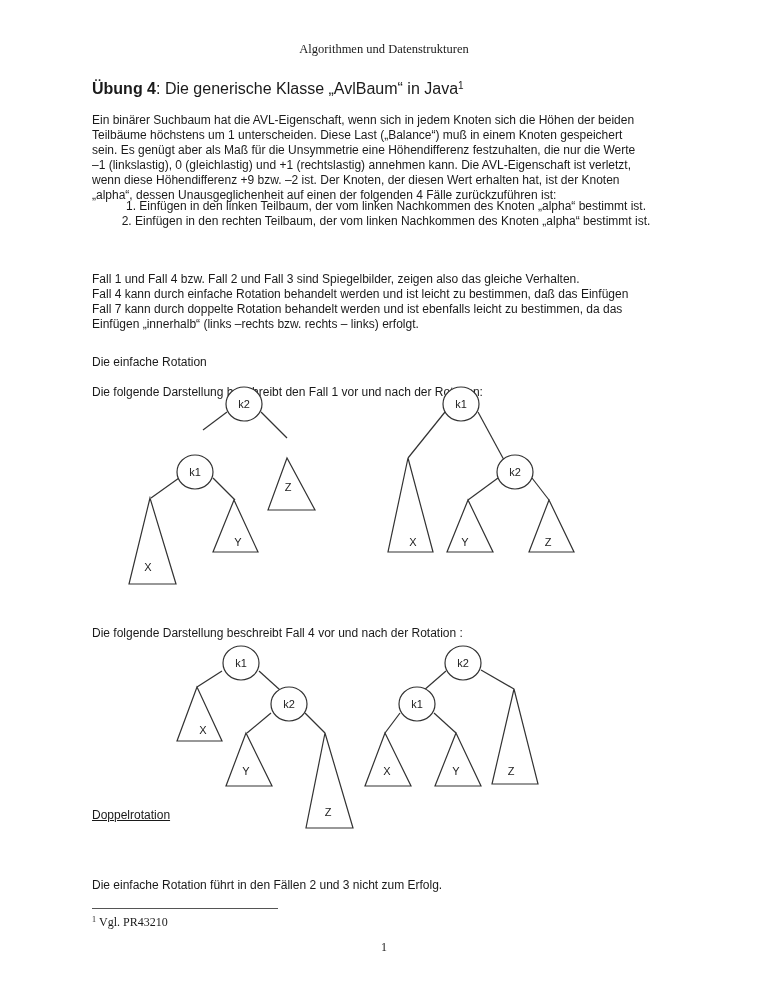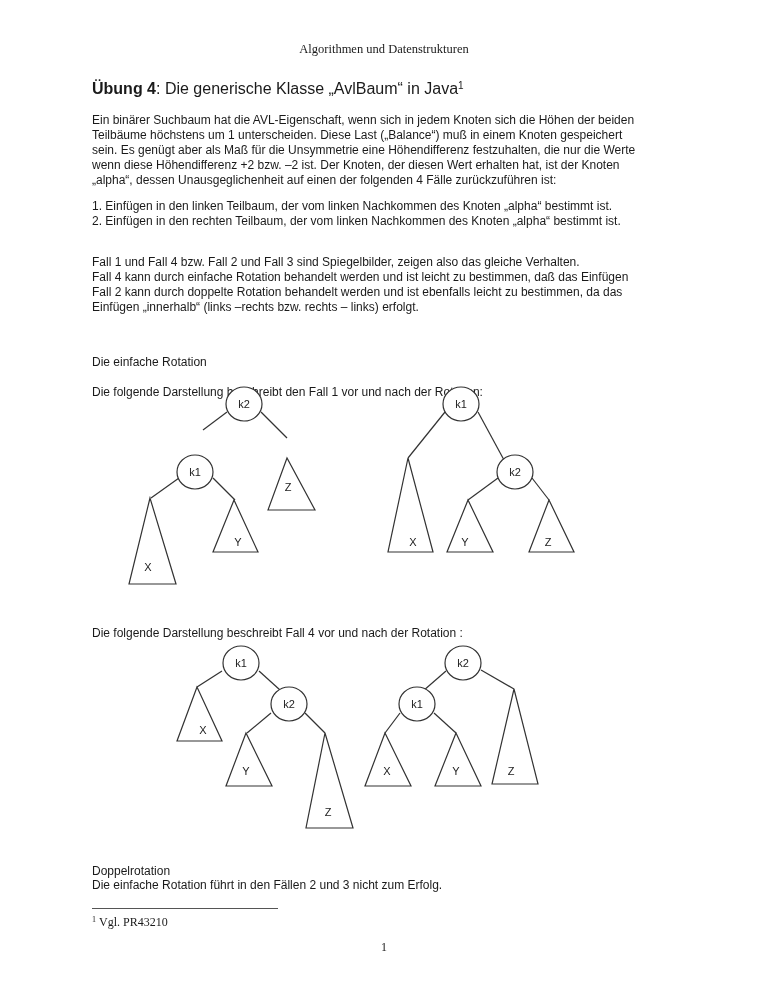--- a/index.html
+++ b/index.html
@@ -43,6 +43,7 @@
   <span class="line">Ein binärer Suchbaum hat die AVL-Eigenschaft, wenn sich in jedem Knoten sich die Höhen der beiden</span>
   <span class="line">Teilbäume höchstens um 1 unterscheiden. Diese Last („Balance“) muß in einem Knoten gespeichert</span>
   <span class="line">sein. Es genügt aber als Maß für die Unsymmetrie eine Höhendifferenz festzuhalten, die nur die Werte</span>
+  <span class="line">–1 (linkslastig), 0 (gleichlastig) und +1 (rechtslastig) annehmen kann. Die AVL-Eigenschaft ist verletzt,</span>
   <span class="line">wenn diese Höhendifferenz +2 bzw. –2 ist. Der Knoten, der diesen Wert erhalten hat, ist der Knoten</span>
   <span class="line">„alpha“, dessen Unausgeglichenheit auf einen der folgenden 4 Fälle zurückzuführen ist:</span>
 </div>

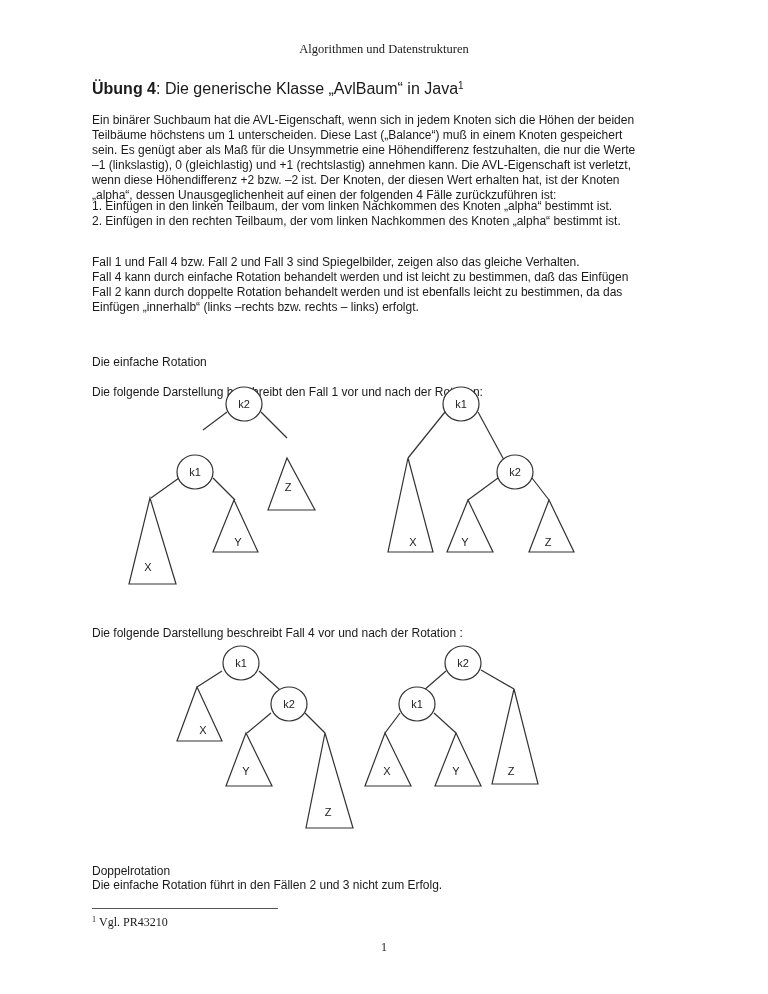--- a/index.html
+++ b/index.html
@@ -44,7 +44,7 @@
   <span class="line">Teilbäume höchstens um 1 unterscheiden. Diese Last („Balance“) muß in einem Knoten gespeichert</span>
   <span class="line">sein. Es genügt aber als Maß für die Unsymmetrie eine Höhendifferenz festzuhalten, die nur die Werte</span>
   <span class="line">–1 (linkslastig), 0 (gleichlastig) und +1 (rechtslastig) annehmen kann. Die AVL-Eigenschaft ist verletzt,</span>
-  <span class="line">wenn diese Höhendifferenz +2 bzw. –2 ist. Der Knoten, der diesen Wert erhalten hat, ist der Knoten</span>
+  <span class="line">wenn diese Höhendifferenz +9 bzw. –2 ist. Der Knoten, der diesen Wert erhalten hat, ist der Knoten</span>
   <span class="line">„alpha“, dessen Unausgeglichenheit auf einen der folgenden 4 Fälle zurückzuführen ist:</span>
 </div>
 

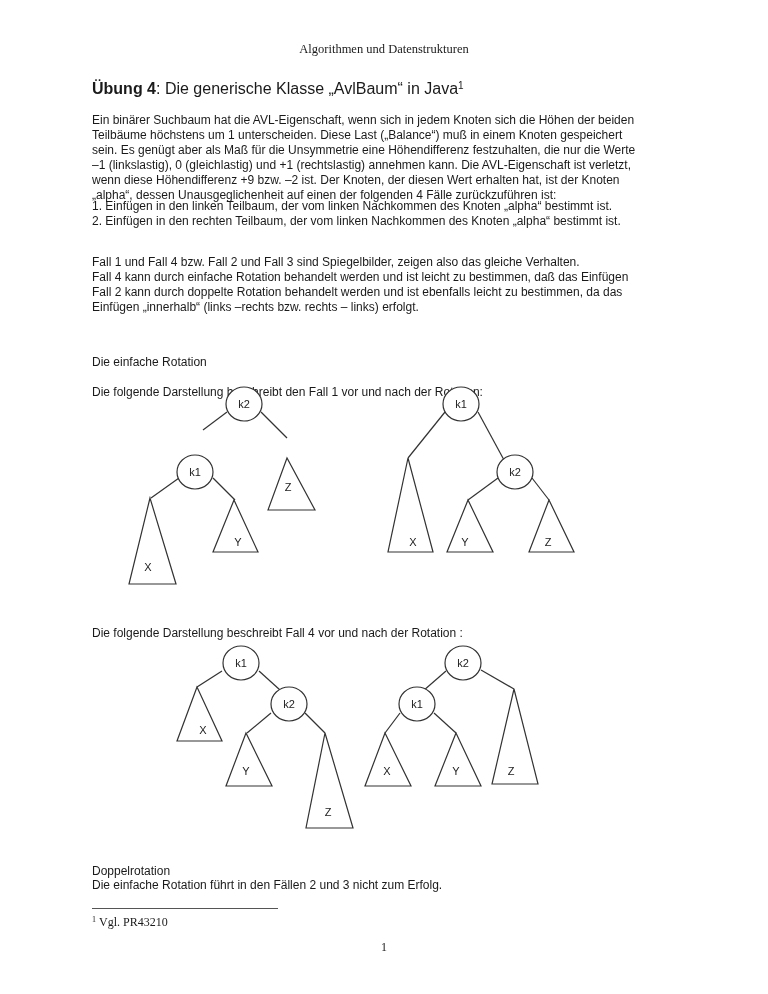--- a/index.html
+++ b/index.html
@@ -13,7 +13,7 @@
   .para { position: absolute; left: 92px; width: 588px; font-size: 12px; line-height: 15px; text-align: justify; }
   .line { display: block; }
   #intro { top: 113px; }
-  #cases { top: 199px; text-align: left; }
+  #cases { top: 199px; text-align: center; }
   #summary { top: 255px; }
   #einfach-heading { top: 355px; }
   #fall1-caption { top: 385px; }

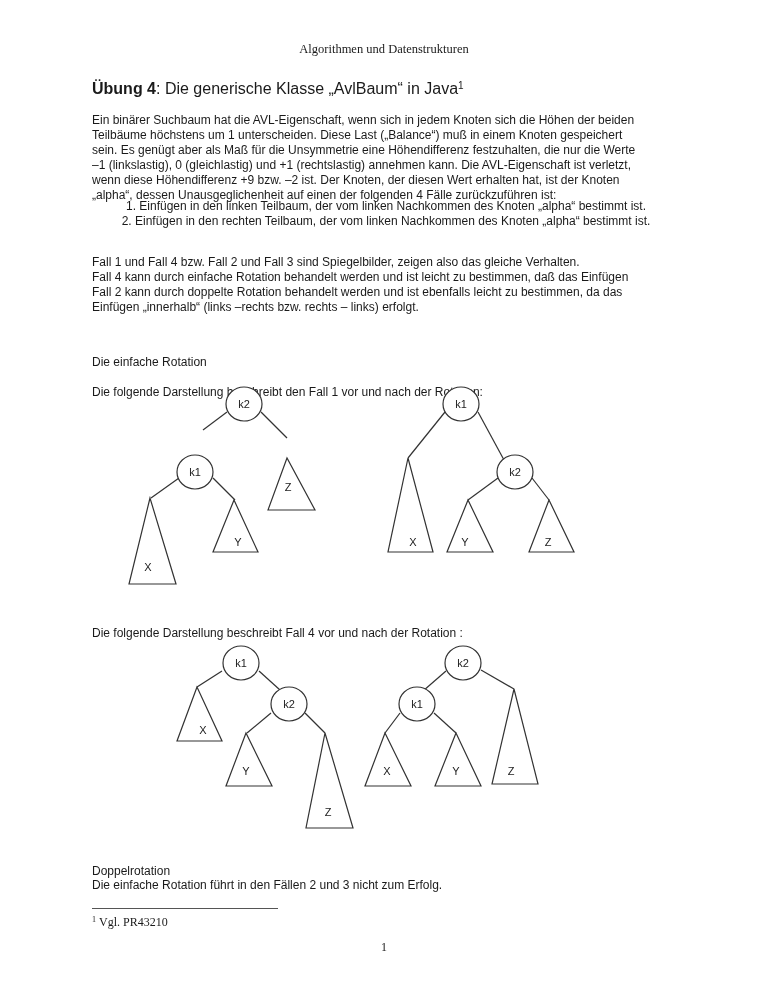--- a/index.html
+++ b/index.html
@@ -14,7 +14,7 @@
   .line { display: block; }
   #intro { top: 113px; }
   #cases { top: 199px; text-align: center; }
-  #summary { top: 255px; }
+  #summary { top: 272px; }
   #einfach-heading { top: 355px; }
   #fall1-caption { top: 385px; }
   #fall4-caption { top: 626px; }

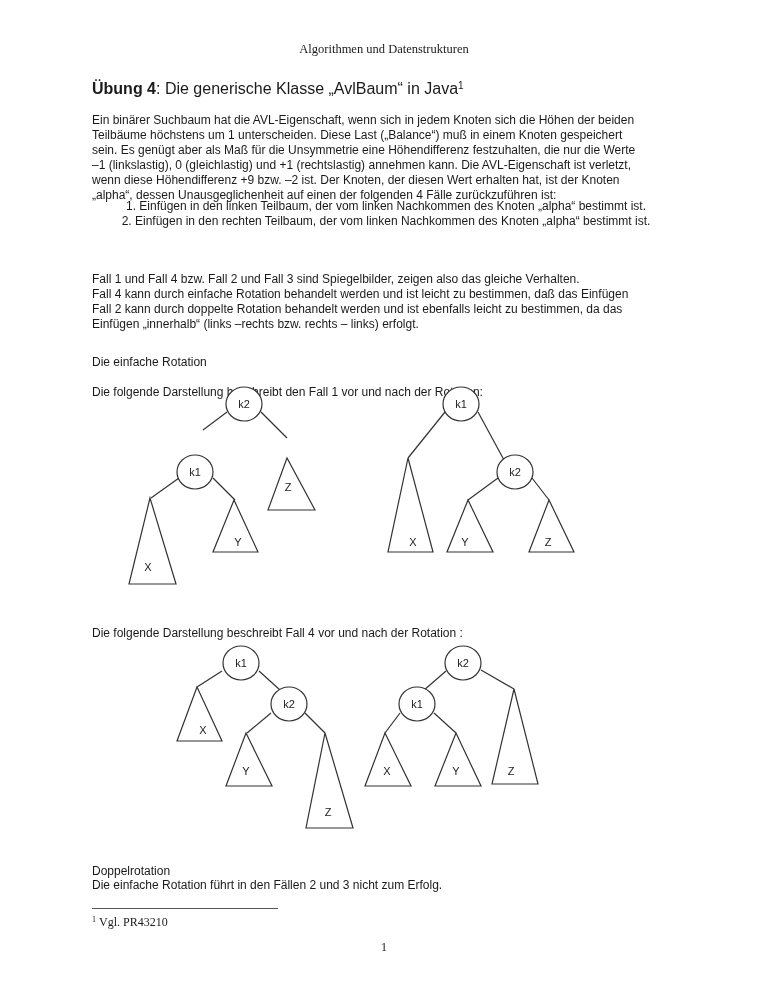--- a/index.html
+++ b/index.html
@@ -56,7 +56,7 @@
 <div id="summary" class="para sans">
   <span class="line">Fall 1 und Fall 4 bzw. Fall 2 und Fall 3 sind Spiegelbilder, zeigen also das gleiche Verhalten.</span>
   <span class="line">Fall 4 kann durch einfache Rotation behandelt werden und ist leicht zu bestimmen, daß das Einfügen</span>
-  <span class="line">Fall 2 kann durch doppelte Rotation behandelt werden und ist ebenfalls leicht zu bestimmen, da das</span>
+  <span class="line">Fall 7 kann durch doppelte Rotation behandelt werden und ist ebenfalls leicht zu bestimmen, da das</span>
   <span class="line">Einfügen „innerhalb“ (links –rechts bzw. rechts – links) erfolgt.</span>
 </div>
 

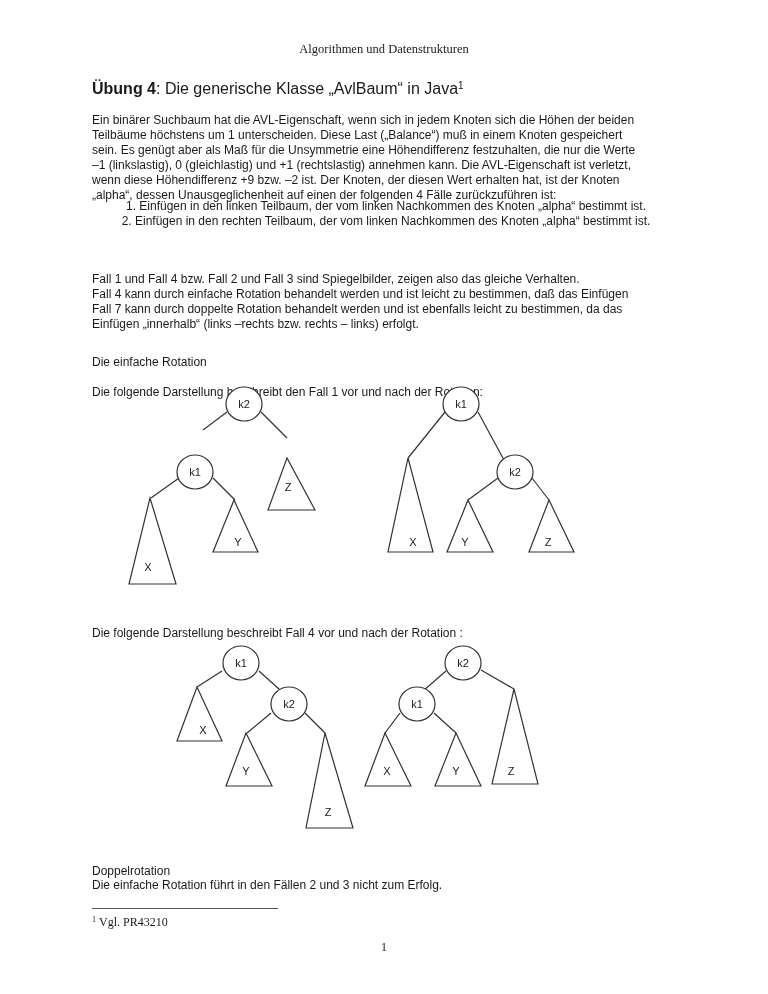--- a/index.html
+++ b/index.html
@@ -18,7 +18,7 @@
   #einfach-heading { top: 355px; }
   #fall1-caption { top: 385px; }
   #fall4-caption { top: 626px; }
-  #doppel-heading { top: 864px; }
+  #doppel-heading { top: 808px; text-decoration: underline; }
   #doppel-text { top: 878px; }
   #footnote-rule { position: absolute; top: 908px; left: 92px; width: 186px; border-top: 1px solid #555; }
   #footnote { position: absolute; top: 915px; left: 92px; font-size: 12px; }

